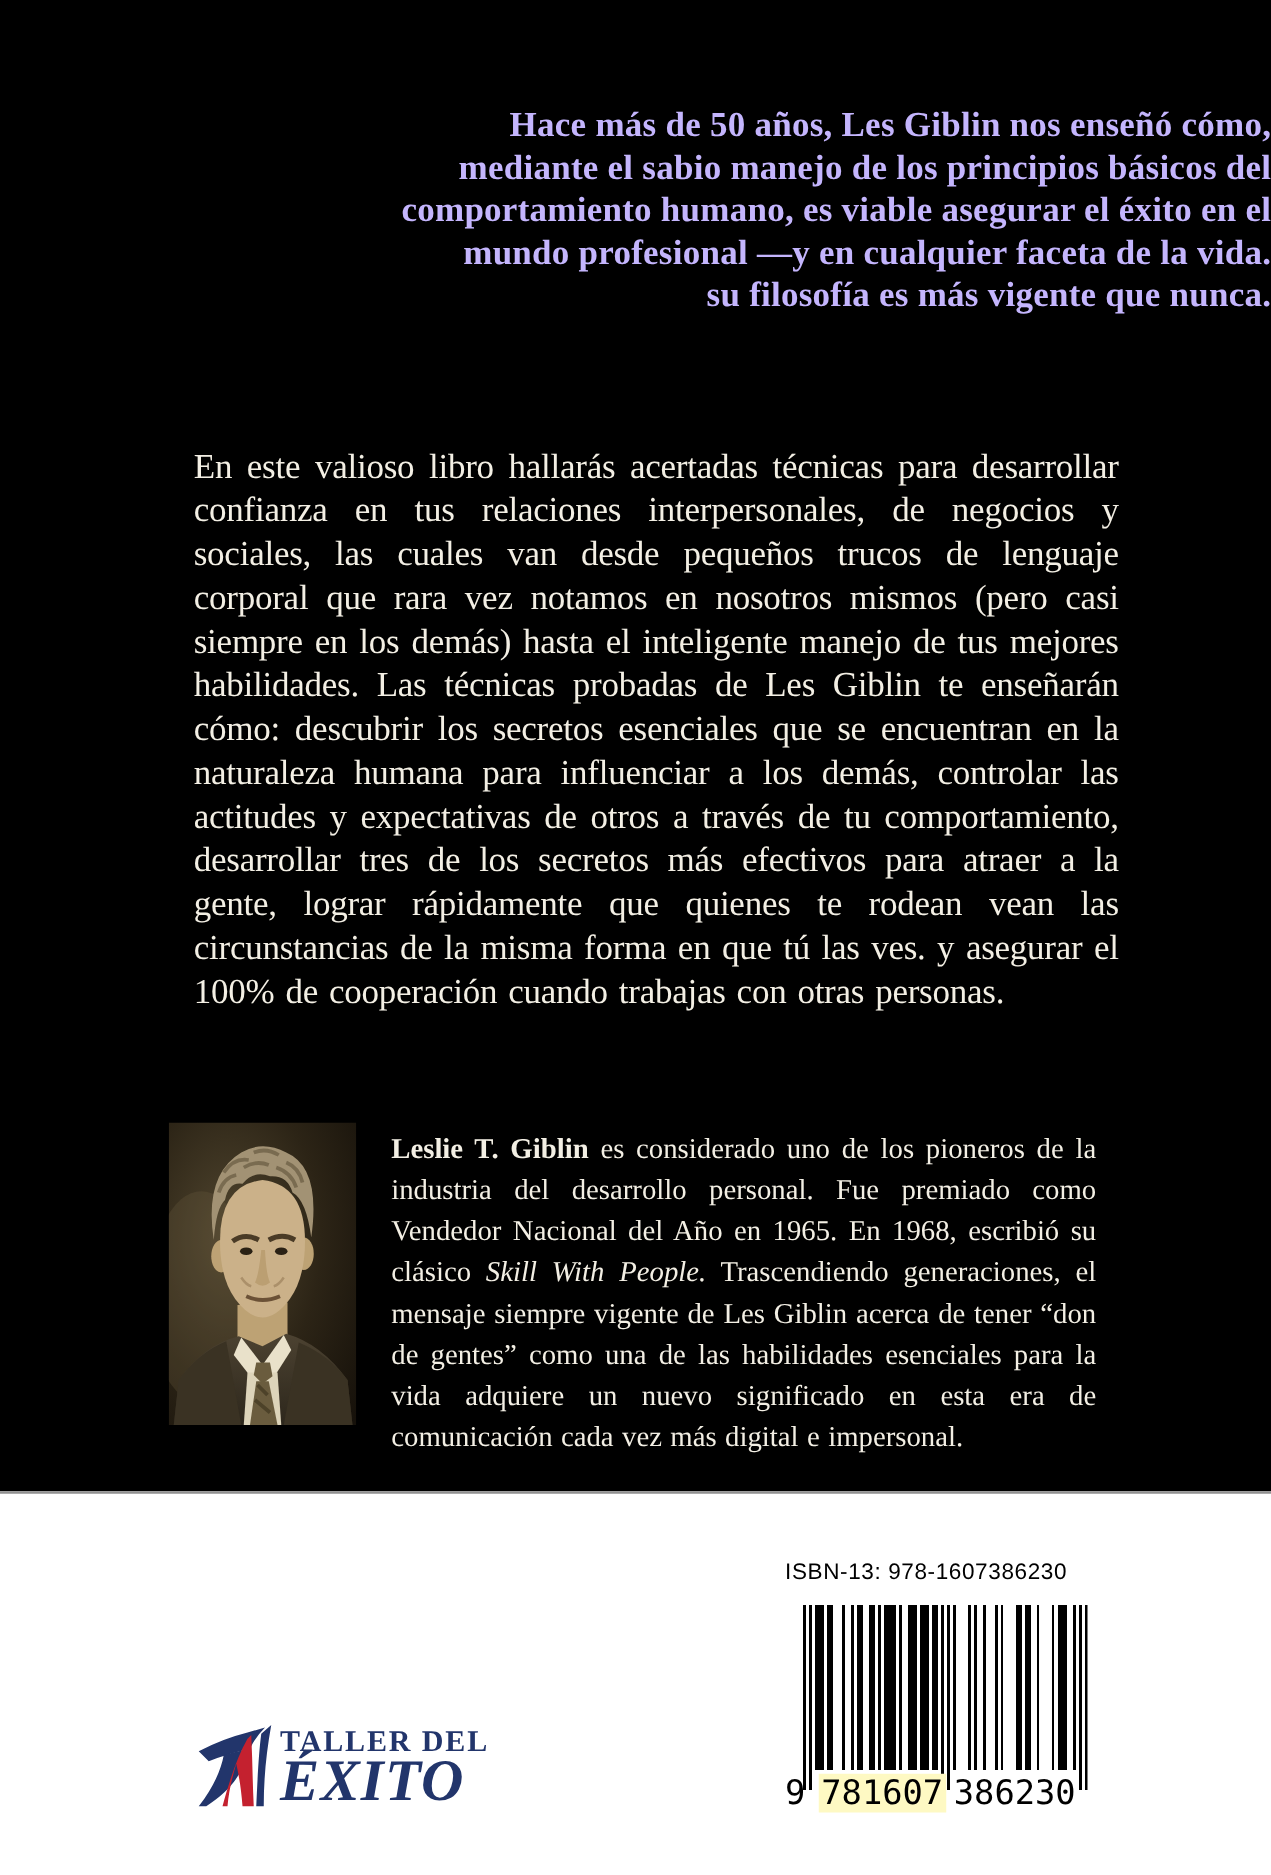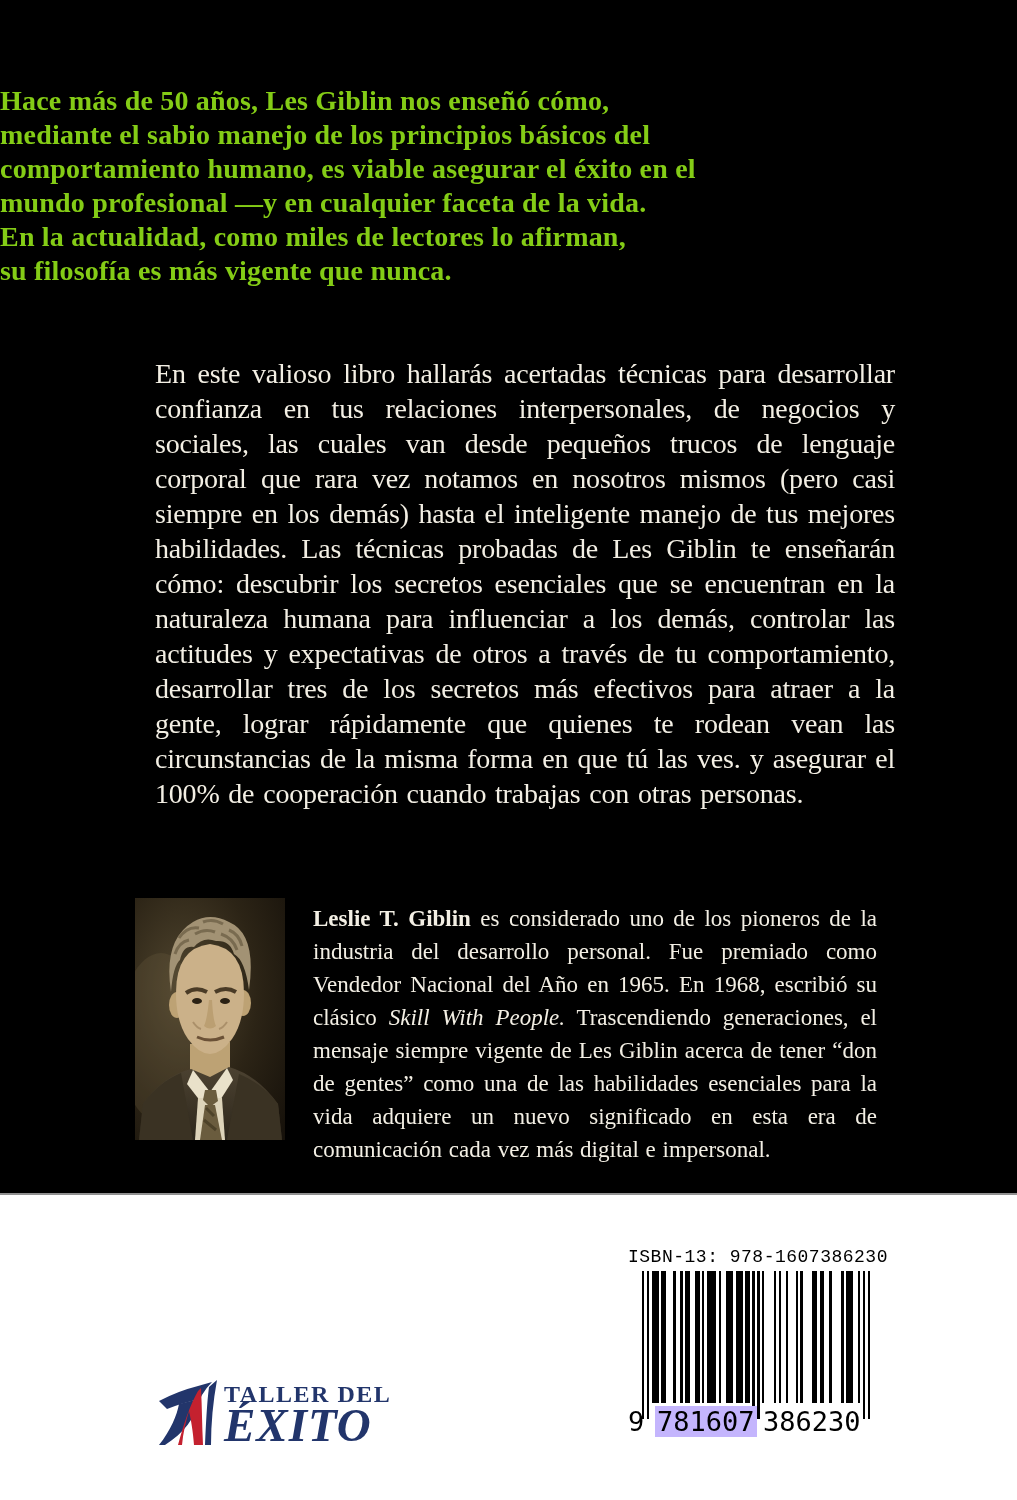--- a/index.html
+++ b/index.html
@@ -15,8 +15,8 @@
   
   .blurb {
     position:absolute; top:84px; left:0; width:1017px;
-    text-align:left;
-    color:#84cc16;
+    text-align:right;
+    color:#c4b5fd;
     font-weight:bold;
     font-size:28px; line-height:34px;
     letter-spacing:0.2px;

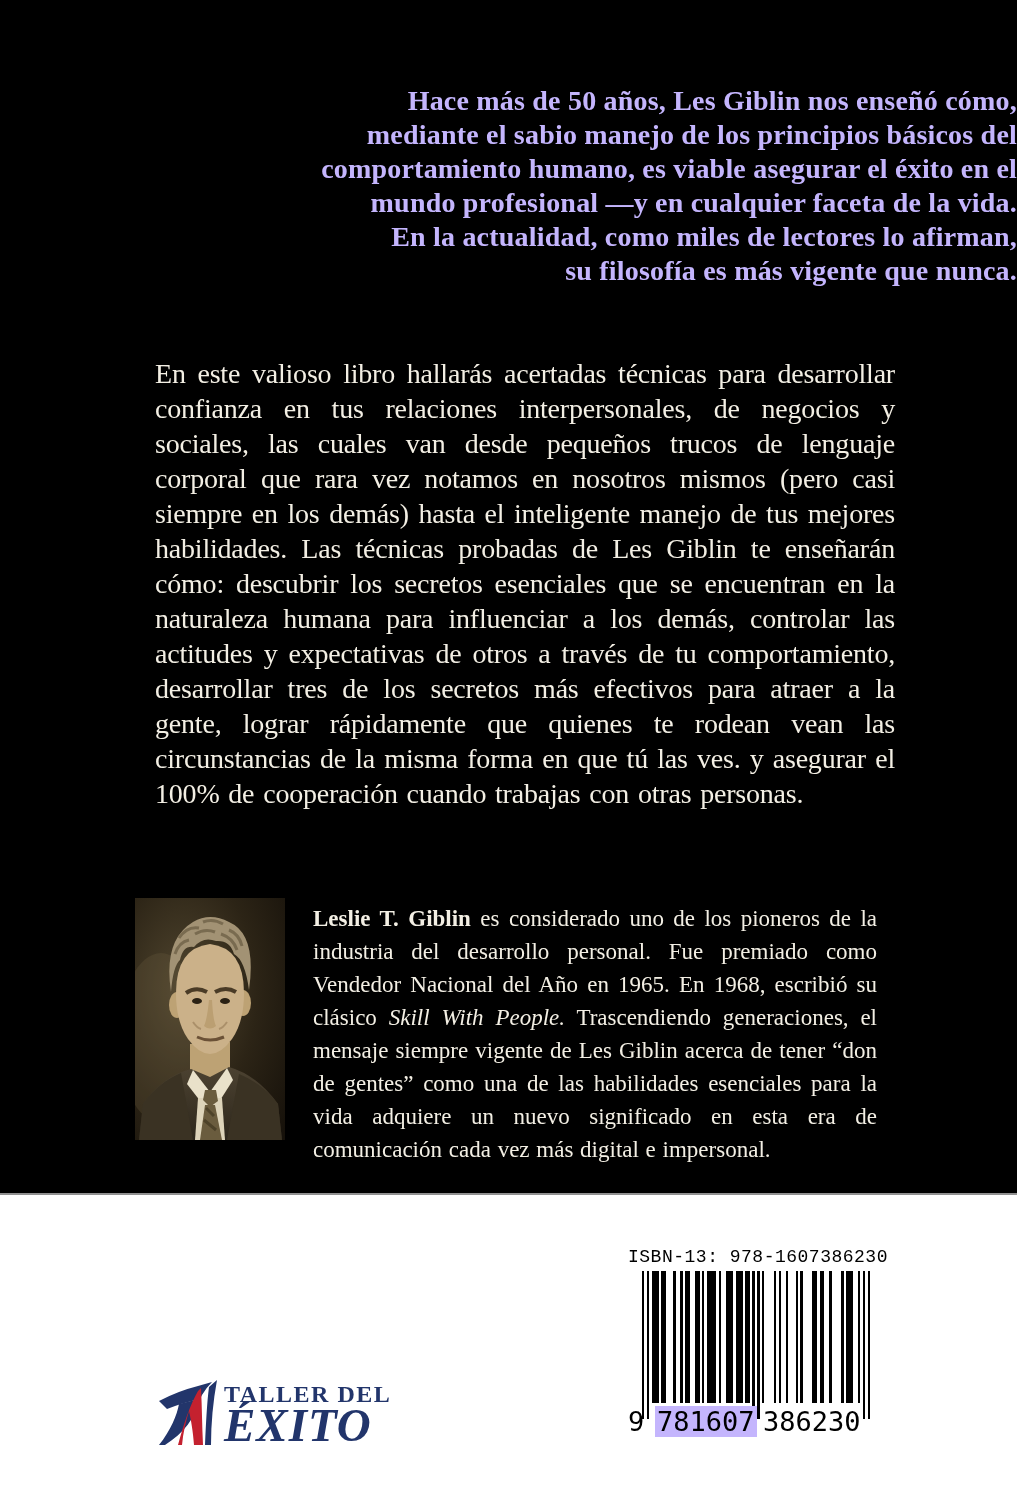--- a/index.html
+++ b/index.html
@@ -108,7 +108,6 @@
     <div>mediante el sabio manejo de los principios básicos del</div>
     <div>comportamiento humano, es viable asegurar el éxito en el</div>
     <div>mundo profesional —y en cualquier faceta de la vida.</div>
-    <div>En la actualidad, como miles de lectores lo afirman,</div>
     <div>su filosofía es más vigente que nunca.</div>
   </div>
 

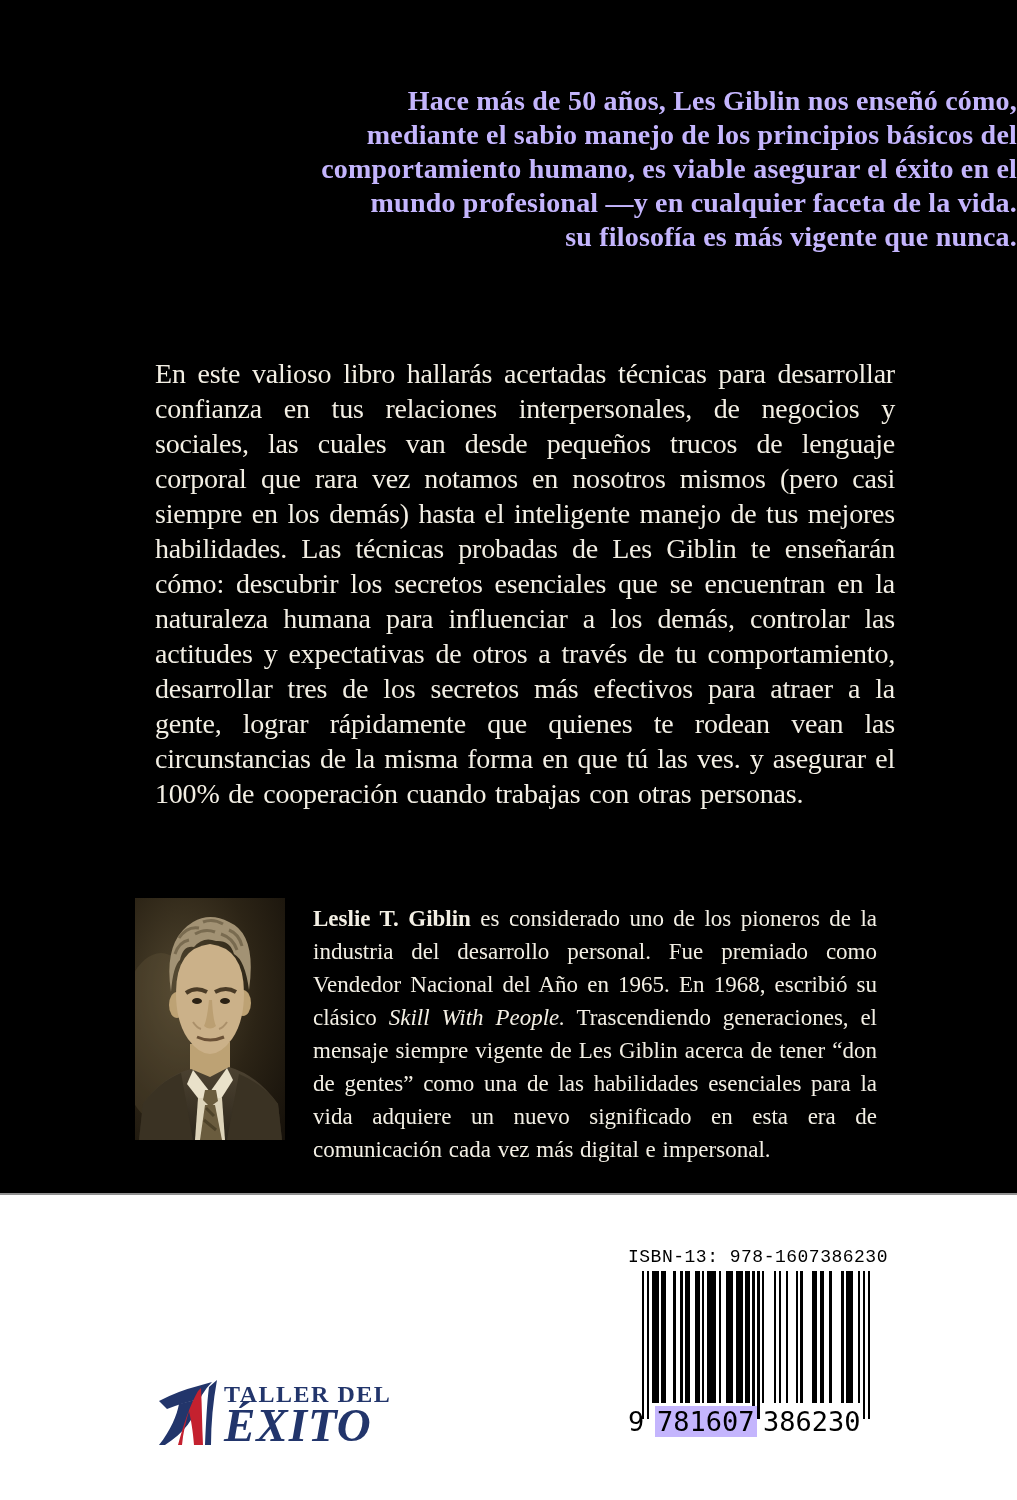--- a/index.html
+++ b/index.html
@@ -79,11 +79,11 @@
     position:absolute; left:628px; top:52px; width:260px;
   }
   .isbn-label {
-    font-family:Liberation Mono, monospace;
+    font-family:Liberation Sans, sans-serif;
     font-size:18px; letter-spacing:0.5px;
-    color:#000; text-align:center;
+    color:#000; text-align:left;
     white-space:nowrap;
-    margin-bottom:4px;
+    margin-bottom:16px;
   }
   .bars-wrap { margin-left:14px; height:148px; }
   .ean-digits {

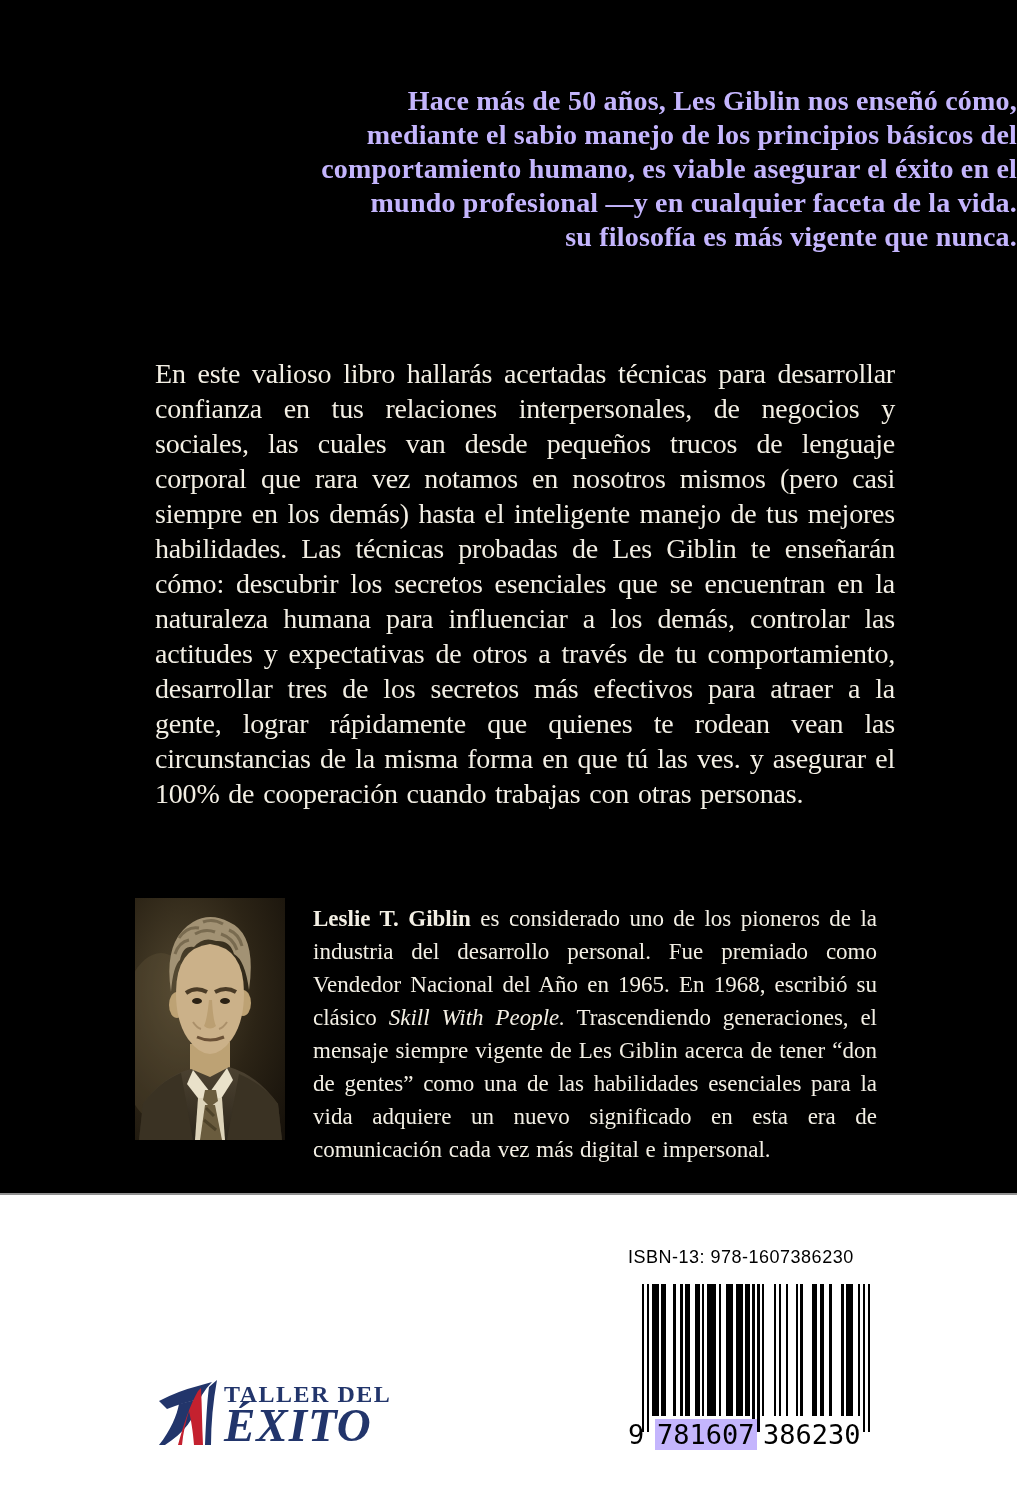--- a/index.html
+++ b/index.html
@@ -95,7 +95,7 @@
     background:transparent;
   }
   .ean-digits .lead   { position:absolute; left:0px;   top:0; }
-  .ean-digits .group1 { position:absolute; left:27px;  top:0; background:#c4b5fd; padding:0 2px; }
+  .ean-digits .group1 { position:absolute; left:27px;  top:0; background:#fef9c3; padding:0 2px; }
   .ean-digits .group2 { position:absolute; left:133px; top:0; background:#fff; padding:0 2px; }
 </style>
 </head>

